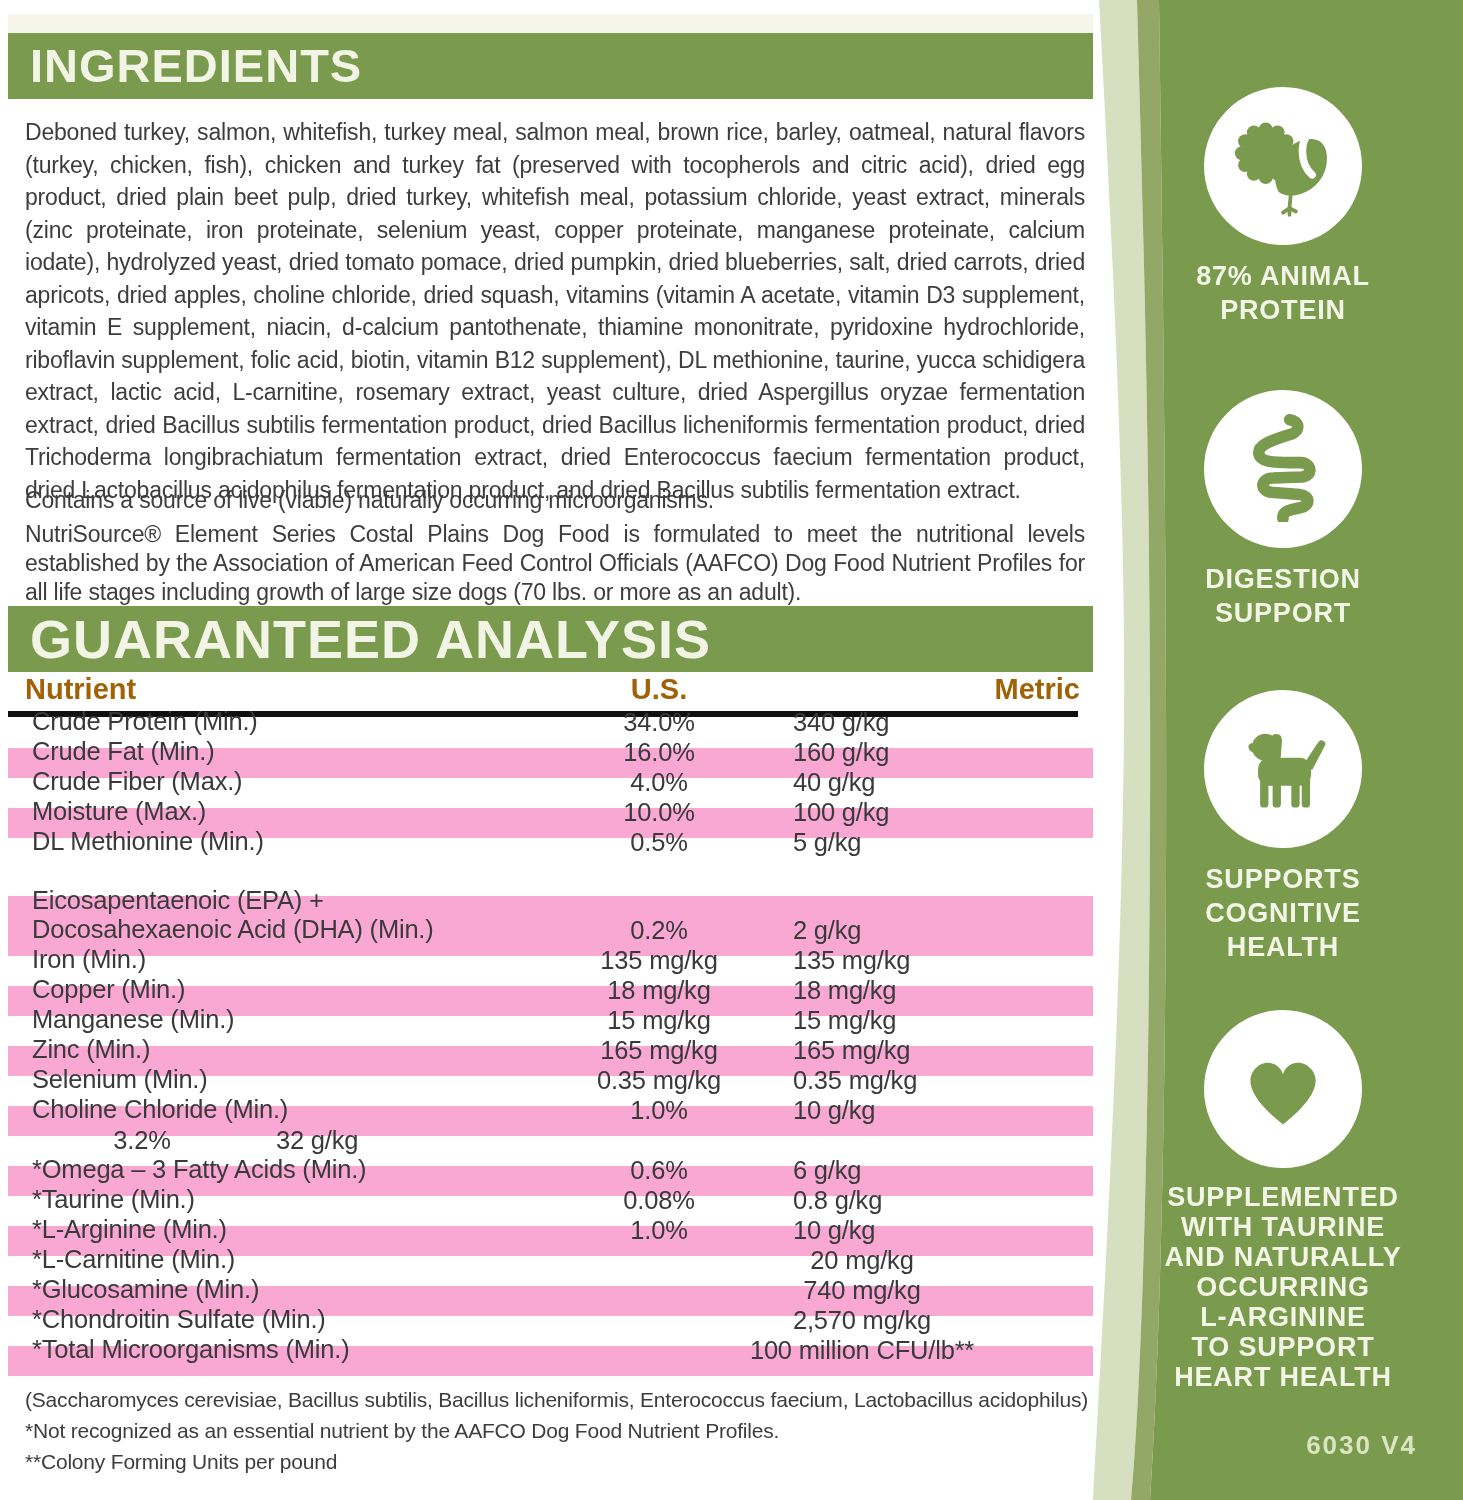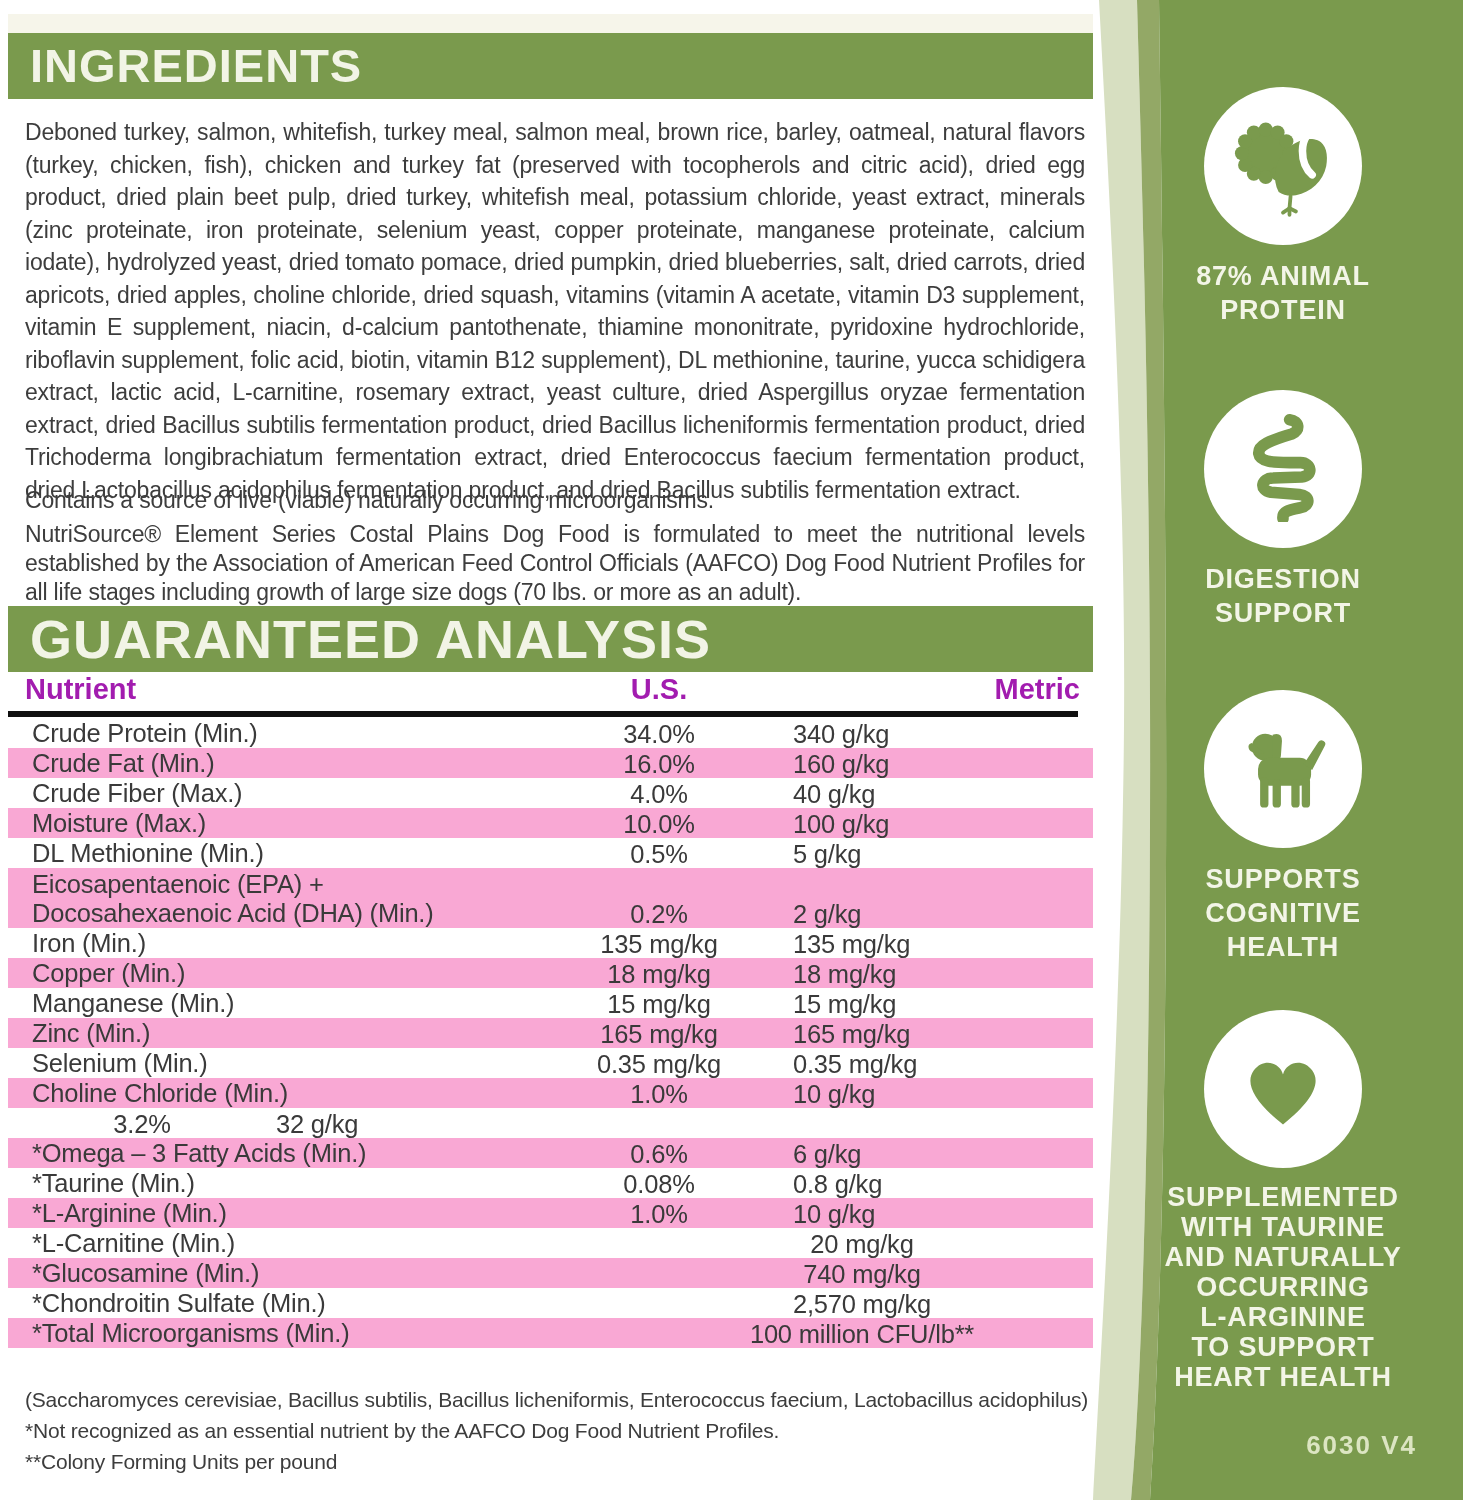--- a/index.html
+++ b/index.html
@@ -31,7 +31,7 @@
   
   .thead{
     position:absolute;left:0;top:676px;width:1085px;height:30px;
-    display:flex;align-items:flex-end;font-weight:bold;color:#a21caf;font-size:29px;
+    display:flex;align-items:flex-end;font-weight:bold;color:#a16207;font-size:29px;
   }
   .h-label{width:517px;padding-left:17px;box-sizing:border-box;}
   .h-us{width:268px;text-align:center;}

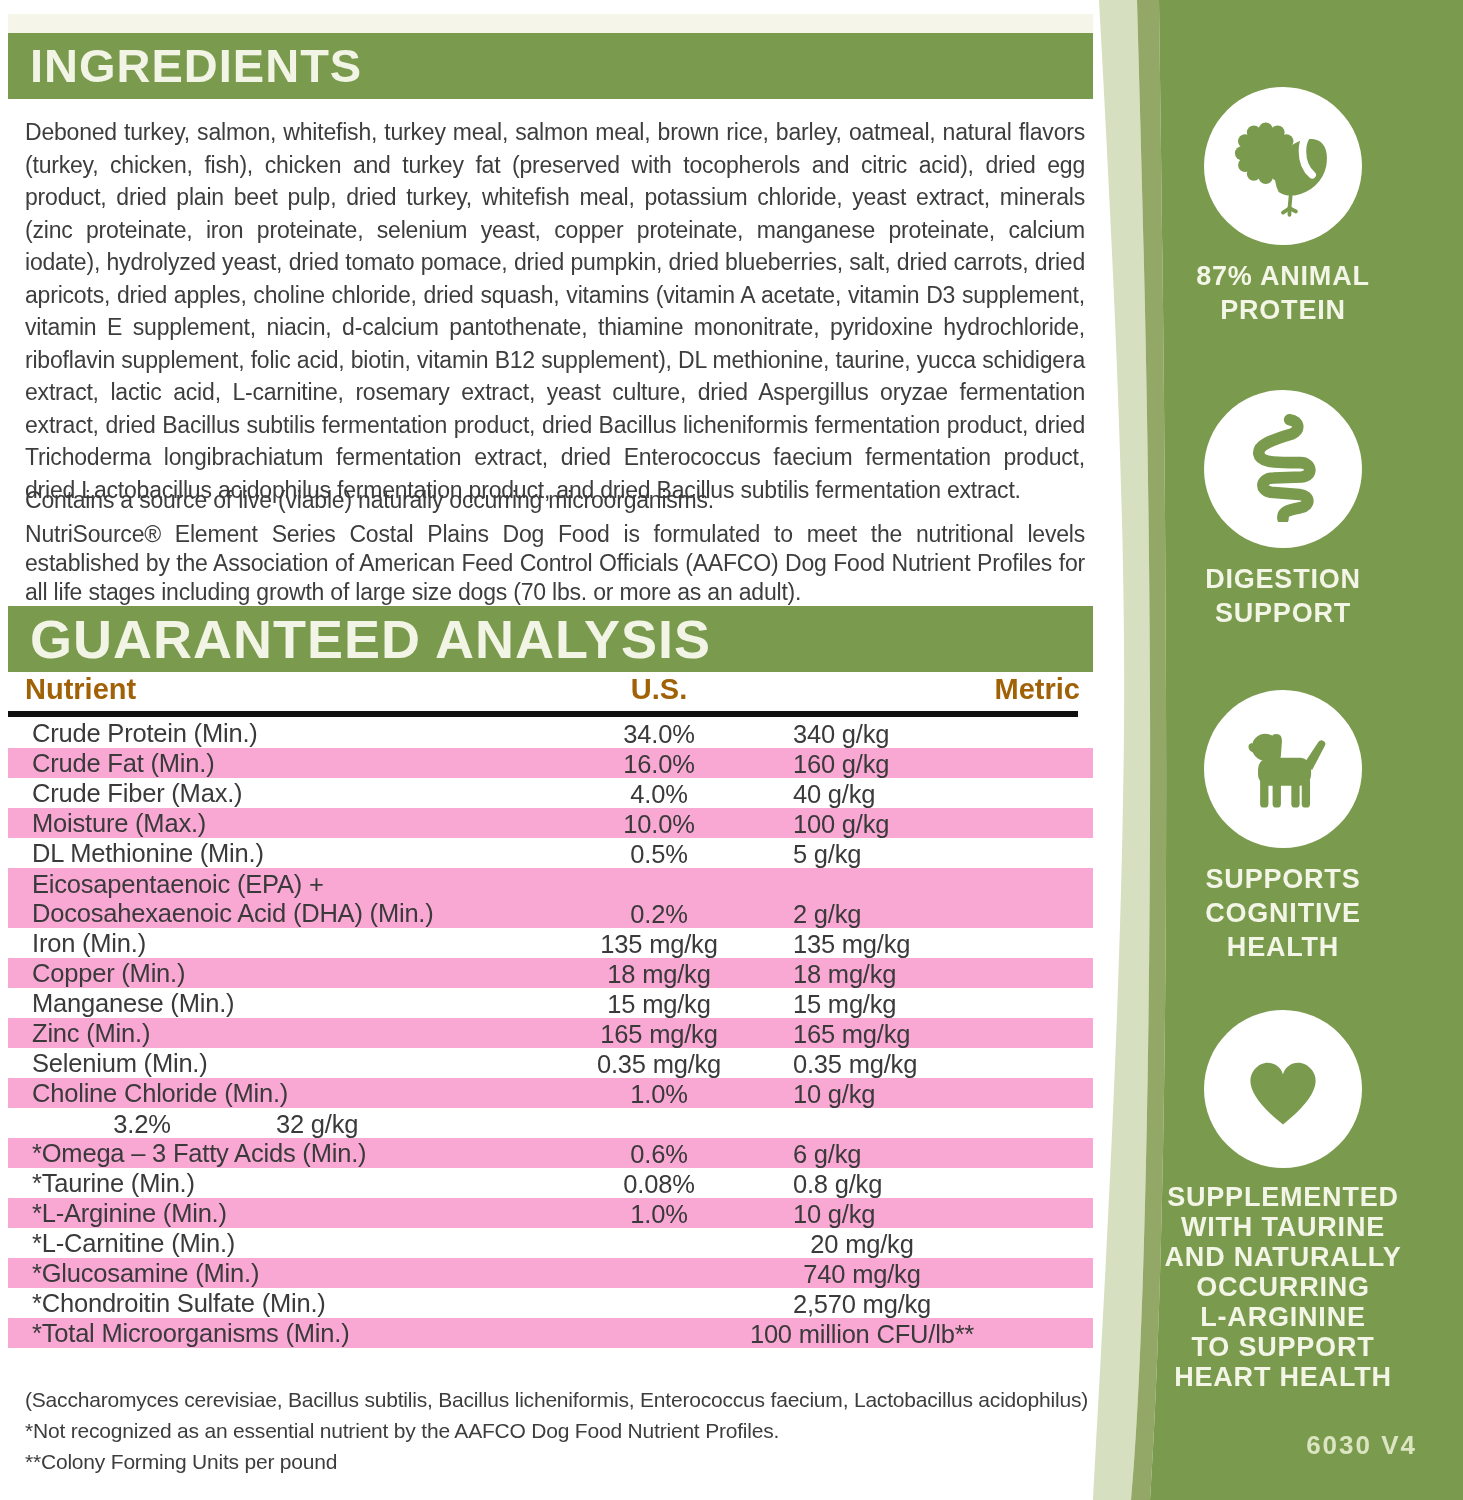--- a/index.html
+++ b/index.html
@@ -40,7 +40,7 @@
   #table-body{position:absolute;left:0;top:718px;width:1085px;}
   .t-row{
     display:flex;align-items:flex-end;height:30px;box-sizing:border-box;
-    font-size:25.5px;color:#3a3a3a;letter-spacing:-0.2px;padding-bottom:0;
+    font-size:25.5px;color:#3a3a3a;letter-spacing:-0.2px;padding-bottom:12px;
   }
   .t-row.shaded{background:#f9a8d4;}
   .t-row.twoline{height:60px;}

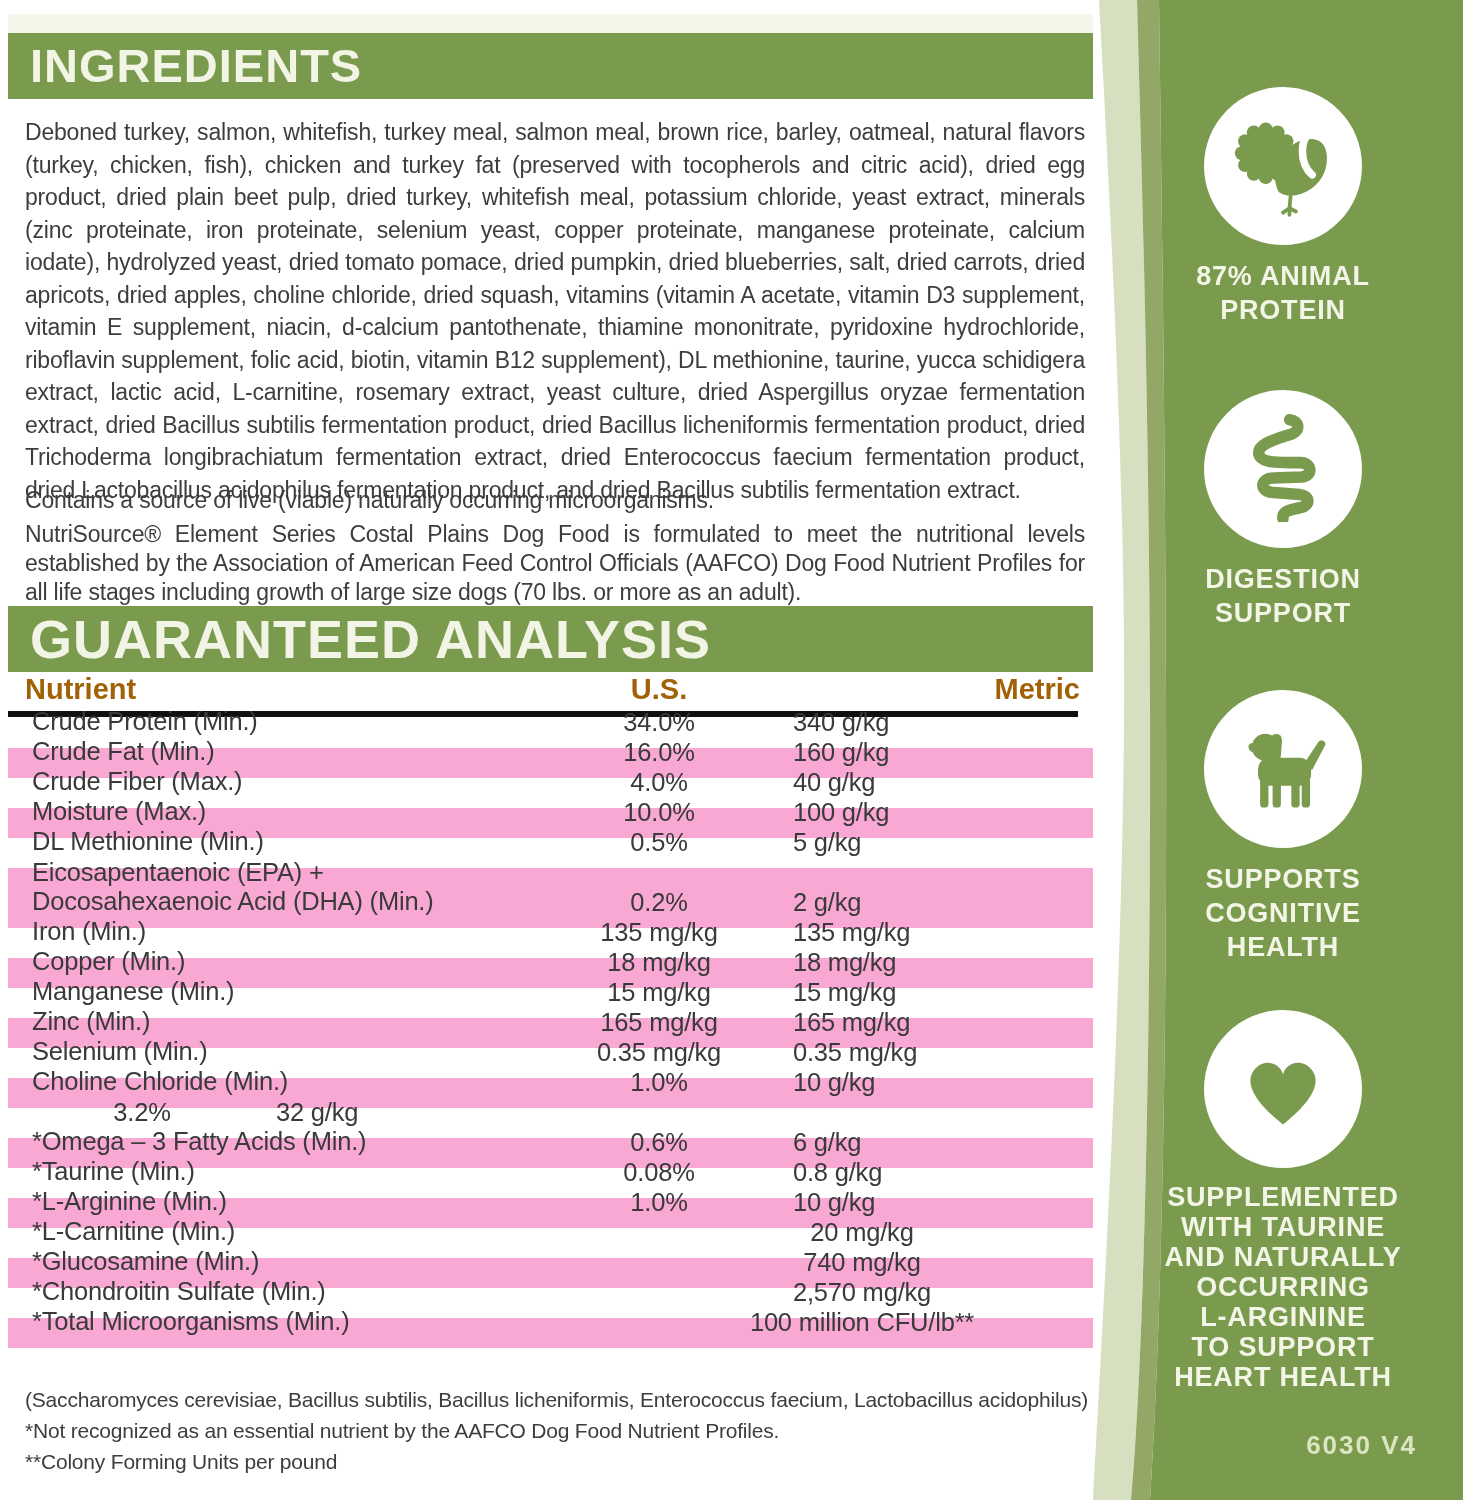--- a/index.html
+++ b/index.html
@@ -43,7 +43,7 @@
     font-size:25.5px;color:#3a3a3a;letter-spacing:-0.2px;padding-bottom:12px;
   }
   .t-row.shaded{background:#f9a8d4;}
-  .t-row.twoline{height:60px;}
+  .t-row.twoline{height:60px;margin-top:28px;}
   .t-label{width:517px;padding-left:24px;box-sizing:border-box;line-height:29px;white-space:pre-line;}
   .t-us{width:268px;text-align:center;line-height:28px;}
   .t-metric{flex:1;padding-right:13px;line-height:28px;}

